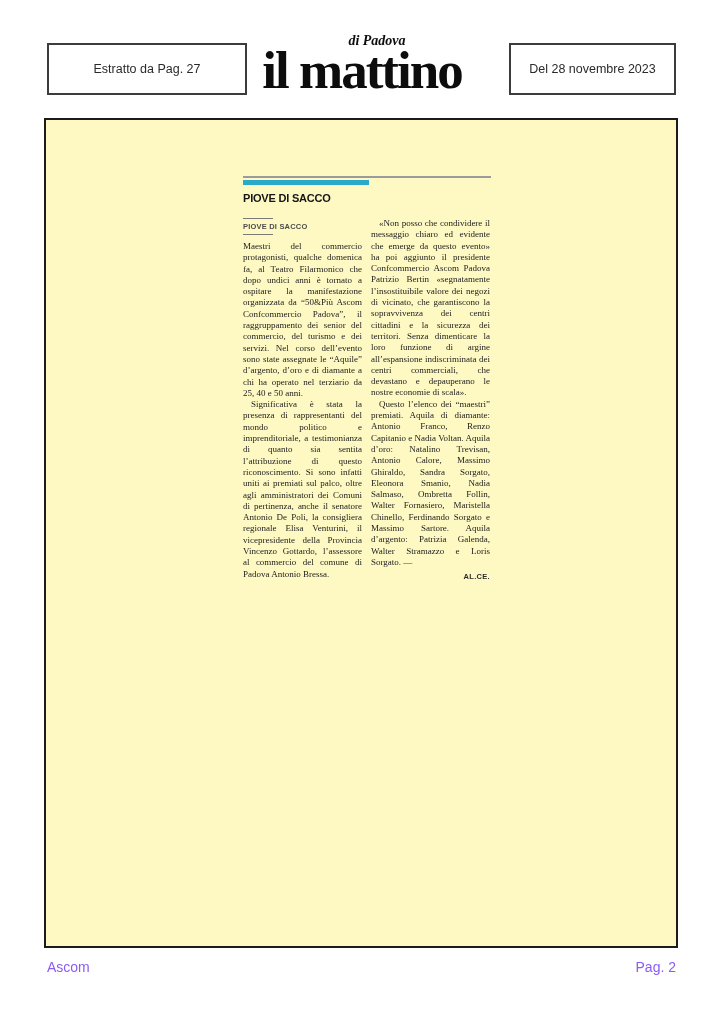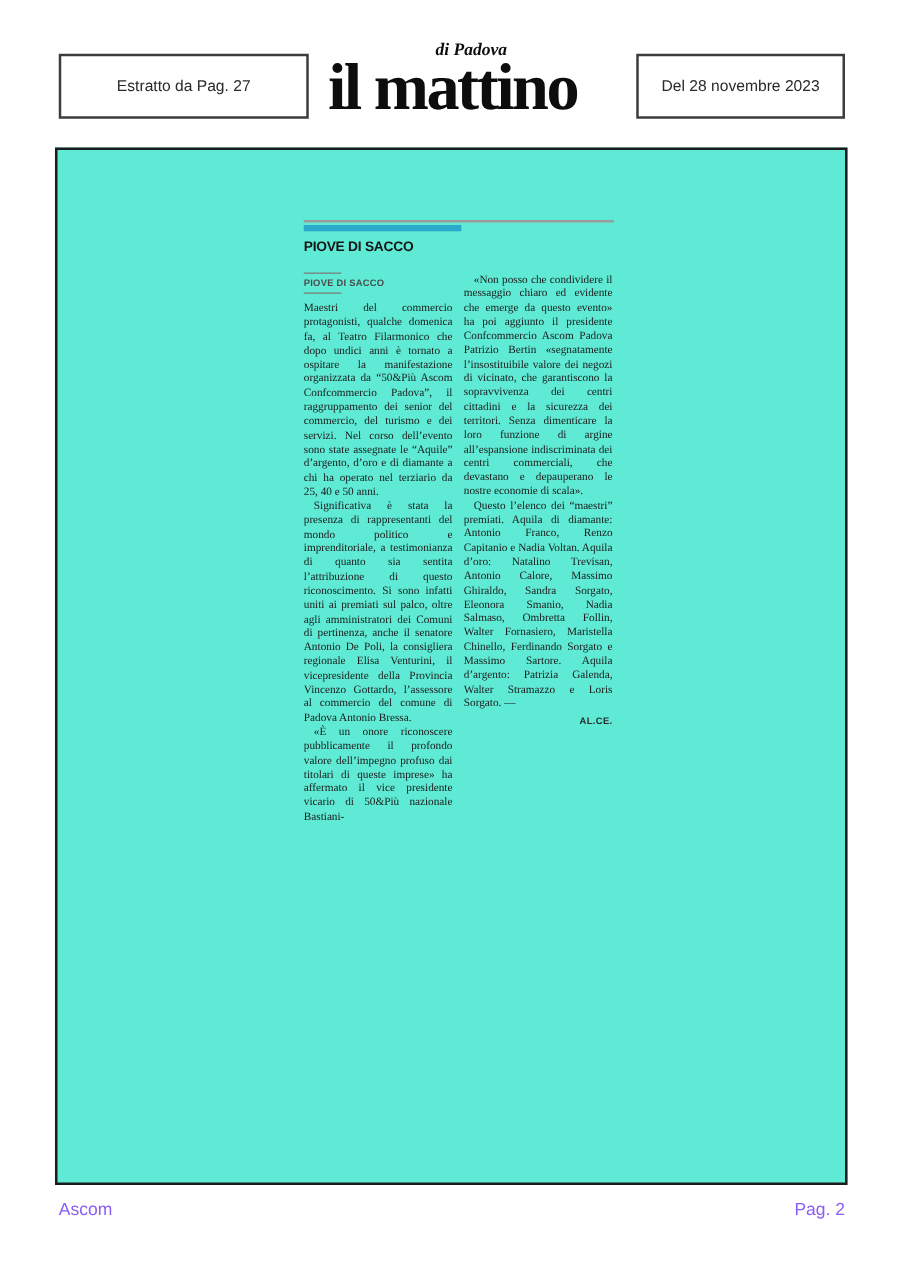--- a/index.html
+++ b/index.html
@@ -35,7 +35,7 @@
     position: absolute; left: 44px; top: 118px;
     width: 634px; height: 830px;
     border: 2px solid #1b1b1b; box-sizing: border-box;
-    background: #5eead4;
+    background: #fef9c3;
   }
   .article {
     position: absolute; left: 197px; top: 56px; width: 248px;

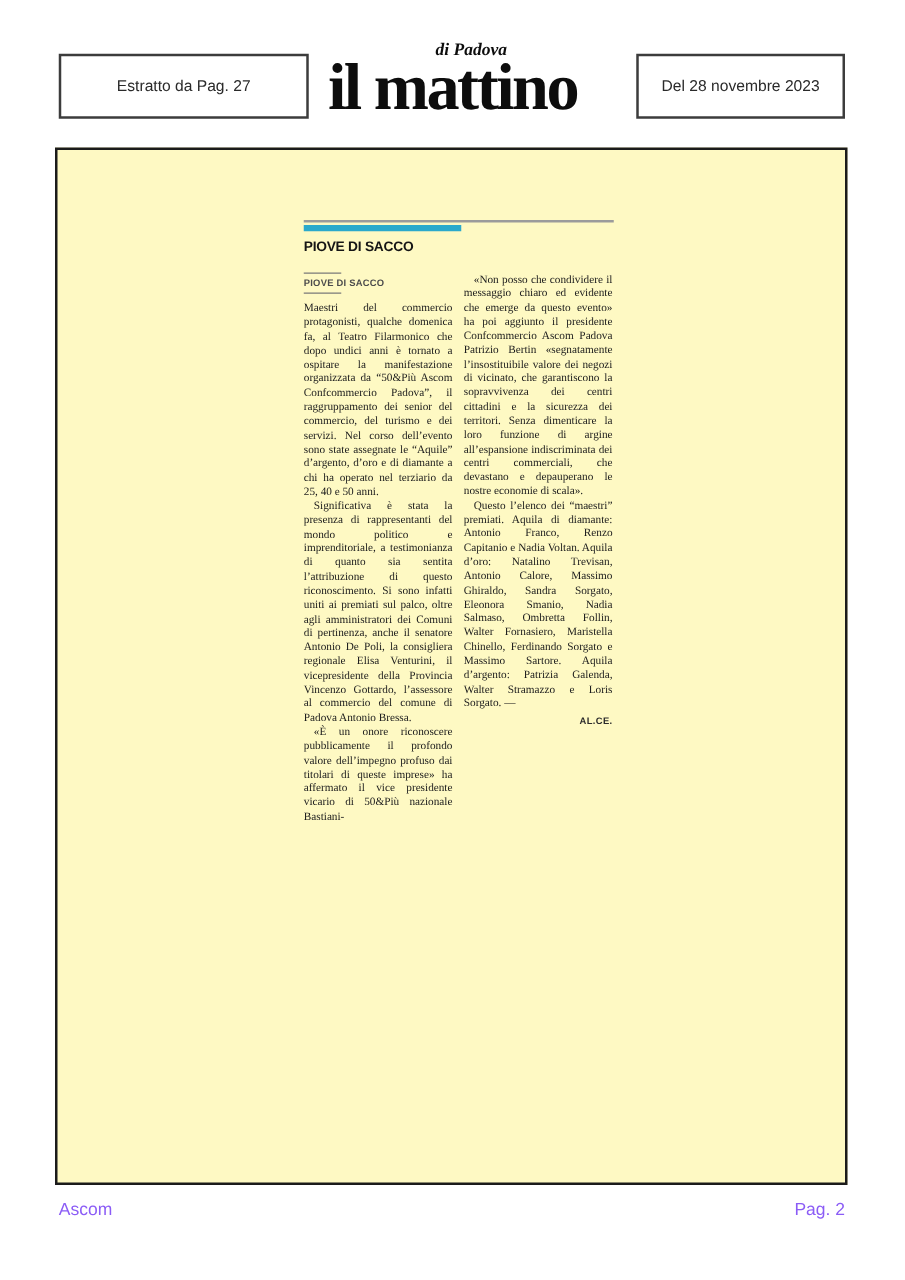--- a/index.html
+++ b/index.html
@@ -109,7 +109,6 @@
         </div>
         <p>Maestri del commercio protagonisti, qualche domenica fa, al Teatro Filarmonico che dopo undici anni è tornato a ospitare la manifestazione organizzata da “50&amp;Più Ascom Confcommercio Padova”, il raggruppamento dei senior del commercio, del turismo e dei servizi. Nel corso dell’evento sono state assegnate le “Aquile” d’argento, d’oro e di diamante a chi ha operato nel terziario da 25, 40 e 50 anni.</p>
         <p class="indent">Significativa è stata la presenza di rappresentanti del mondo politico e imprenditoriale, a testimonianza di quanto sia sentita l’attribuzione di questo riconoscimento. Si sono infatti uniti ai premiati sul palco, oltre agli amministratori dei Comuni di pertinenza, anche il senatore Antonio De Poli, la consigliera regionale Elisa Venturini, il vicepresidente della Provincia Vincenzo Gottardo, l’assessore al commercio del comune di Padova Antonio Bressa.</p>
-        <p class="indent">«È un onore riconoscere pubblicamente il profondo valore dell’impegno profuso dai titolari di queste imprese» ha affermato il vice presidente vicario di 50&amp;Più nazionale Bastiani-</p>
       </div>
       <div class="col body-text">
         <p class="indent">«Non posso che condividere il messaggio chiaro ed evidente che emerge da questo evento» ha poi aggiunto il presidente Confcommercio Ascom Padova Patrizio Bertin «segnatamente l’insostituibile valore dei negozi di vicinato, che garantiscono la sopravvivenza dei centri cittadini e la sicurezza dei territori. Senza dimenticare la loro funzione di argine all’espansione indiscriminata dei centri commerciali, che devastano e depauperano le nostre economie di scala».</p>

